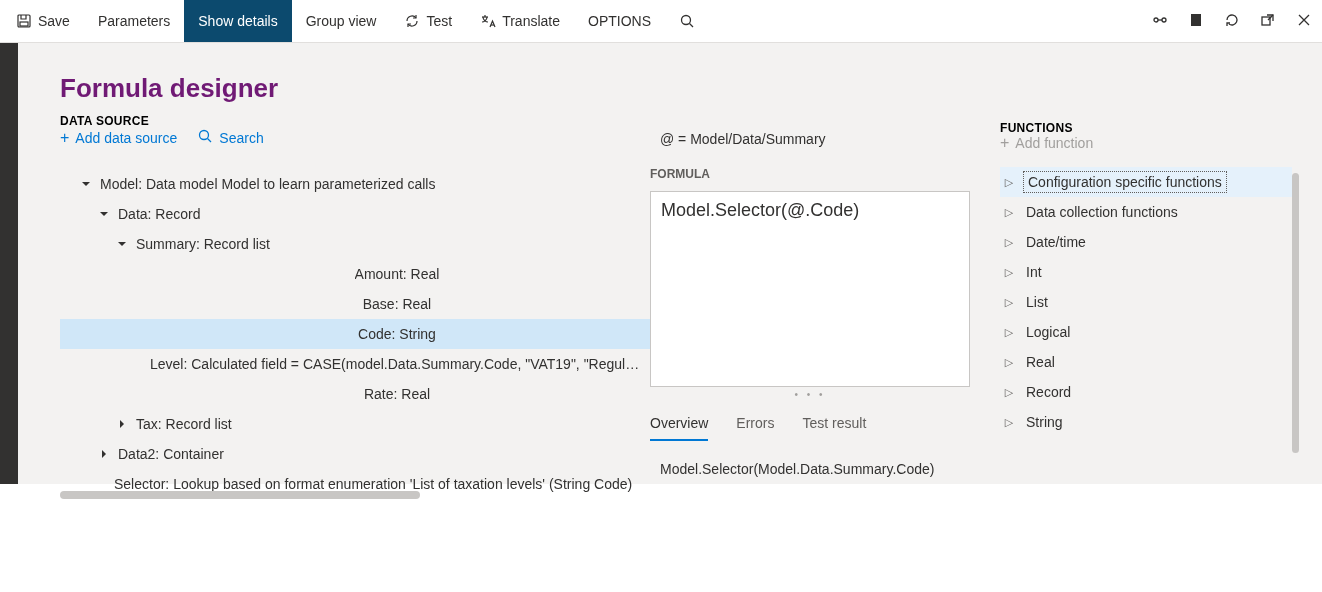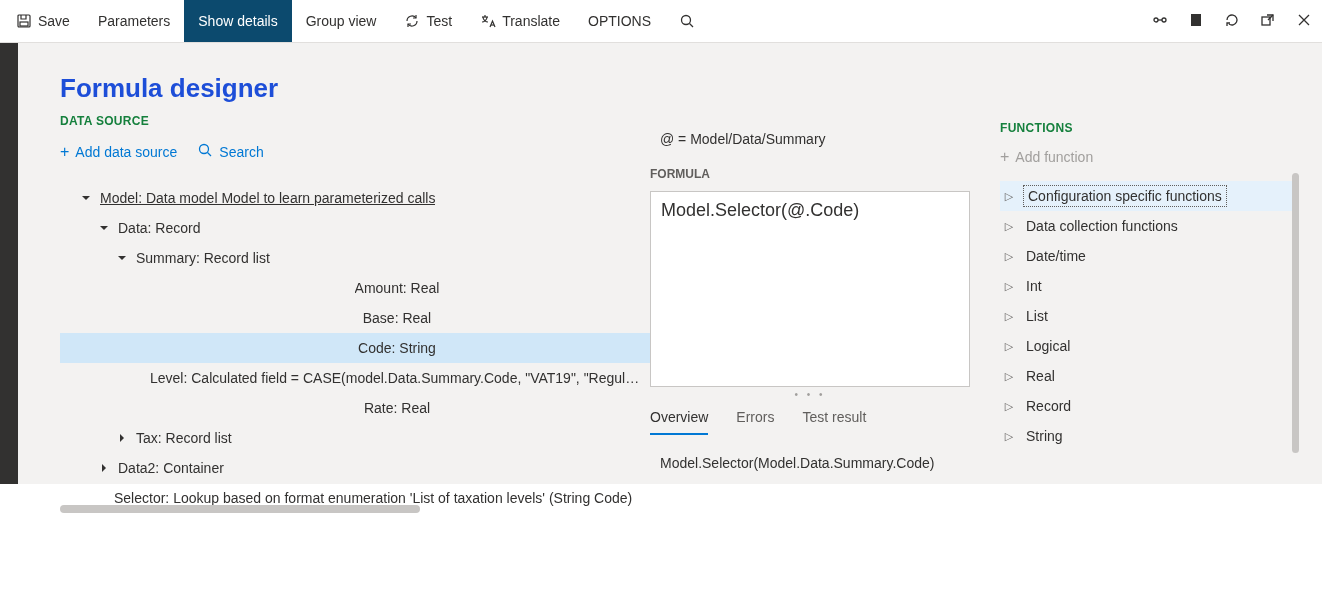--- a/index.html
+++ b/index.html
@@ -47,7 +47,7 @@
 
   
   .col-left { }
-  .page-title { font-size: 26px; font-weight: 600; color: #1d4ed8; margin-bottom: 10px; }
+  .page-title { font-size: 26px; font-weight: 600; color: #701a75; margin-bottom: 10px; }
   .sect-head { font-size: 12px; font-weight: 600; color: #15803d; letter-spacing: 0.3px; margin-bottom: 14px; }
   .actionrow { display: flex; gap: 20px; margin-bottom: 22px; align-items:center; }
   .action-link { display: inline-flex; align-items: center; gap: 6px; color: #0078d4; cursor: pointer; font-size: 14px; }

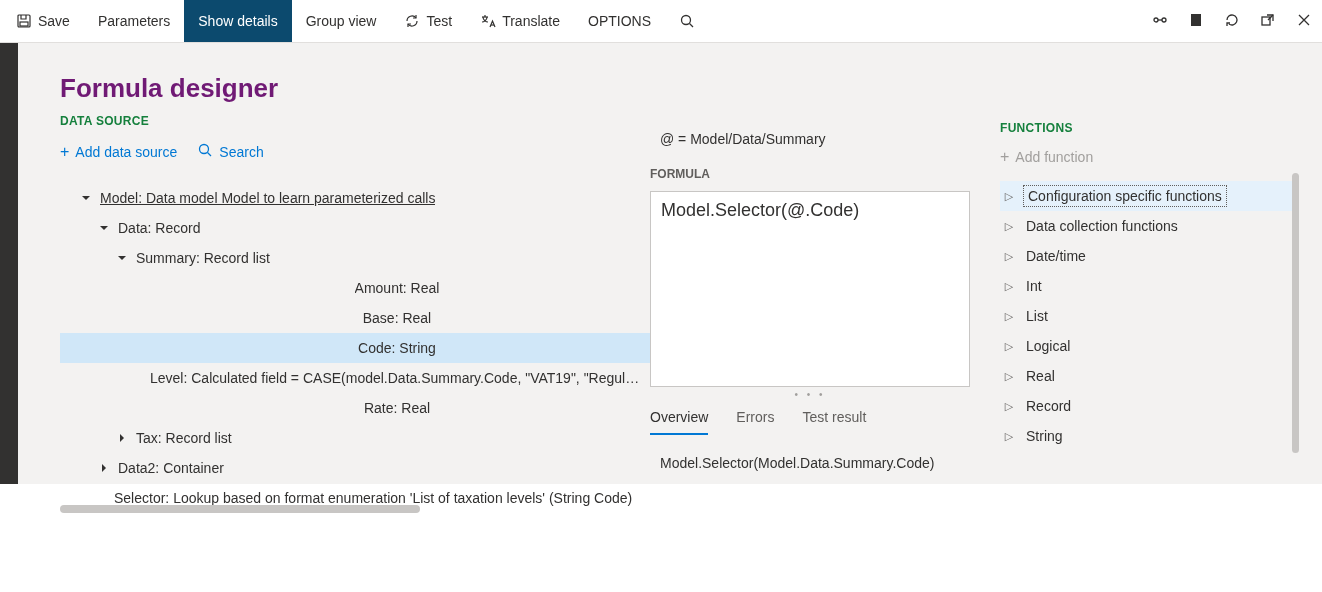--- a/index.html
+++ b/index.html
@@ -48,7 +48,7 @@
   
   .col-left { }
   .page-title { font-size: 26px; font-weight: 600; color: #701a75; margin-bottom: 10px; }
-  .sect-head { font-size: 12px; font-weight: 600; color: #15803d; letter-spacing: 0.3px; margin-bottom: 14px; }
+  .sect-head { font-size: 12px; font-weight: 600; color: #000000; letter-spacing: 0.3px; }
   .actionrow { display: flex; gap: 20px; margin-bottom: 22px; align-items:center; }
   .action-link { display: inline-flex; align-items: center; gap: 6px; color: #0078d4; cursor: pointer; font-size: 14px; }
 

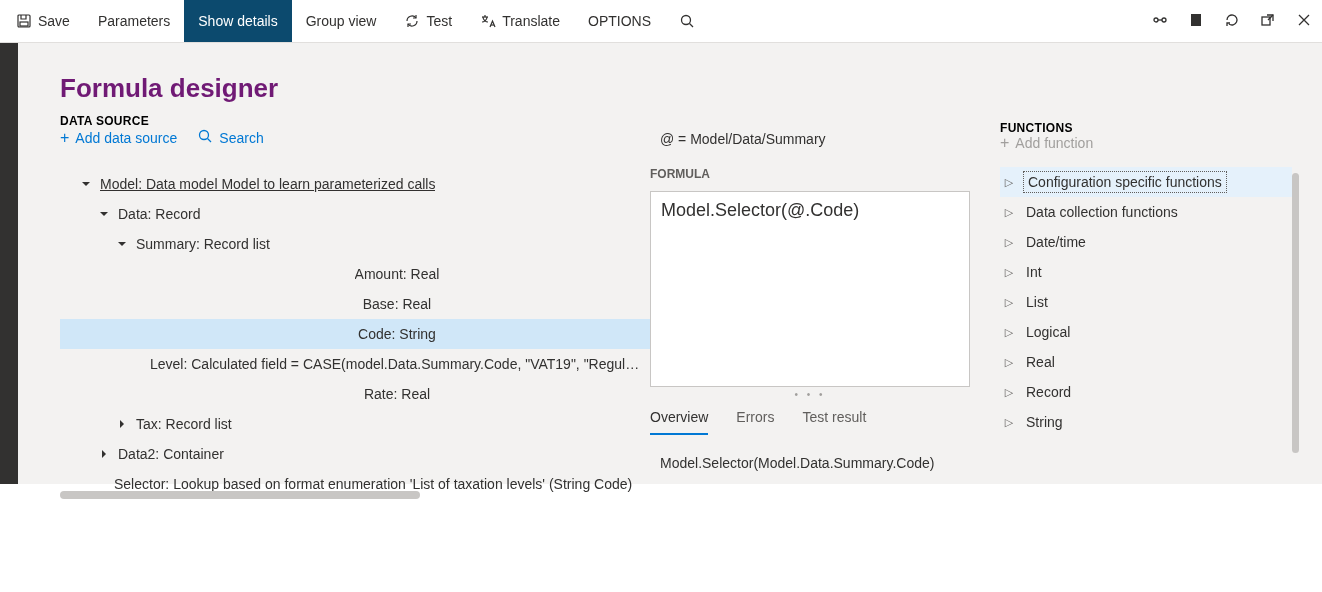--- a/index.html
+++ b/index.html
@@ -60,7 +60,7 @@
   .tree .row.selected { background: #d0e7f8; }
   .tree .tw { width: 16px; height: 16px; display:inline-flex; align-items:center; justify-content:center; color:#323130; flex:0 0 16px; }
   .tree .lbl { white-space: nowrap; overflow: hidden; text-overflow: ellipsis; max-width: 520px; }
-  .tree .ind0 { padding-left: 18px; text-decoration: underline; }
+  .tree .ind0 { padding-left: 18px; }
   .tree .ind1 { padding-left: 36px; }
   .tree .ind2 { padding-left: 54px; }
   .tree .ind3 { padding-left: 72px; }

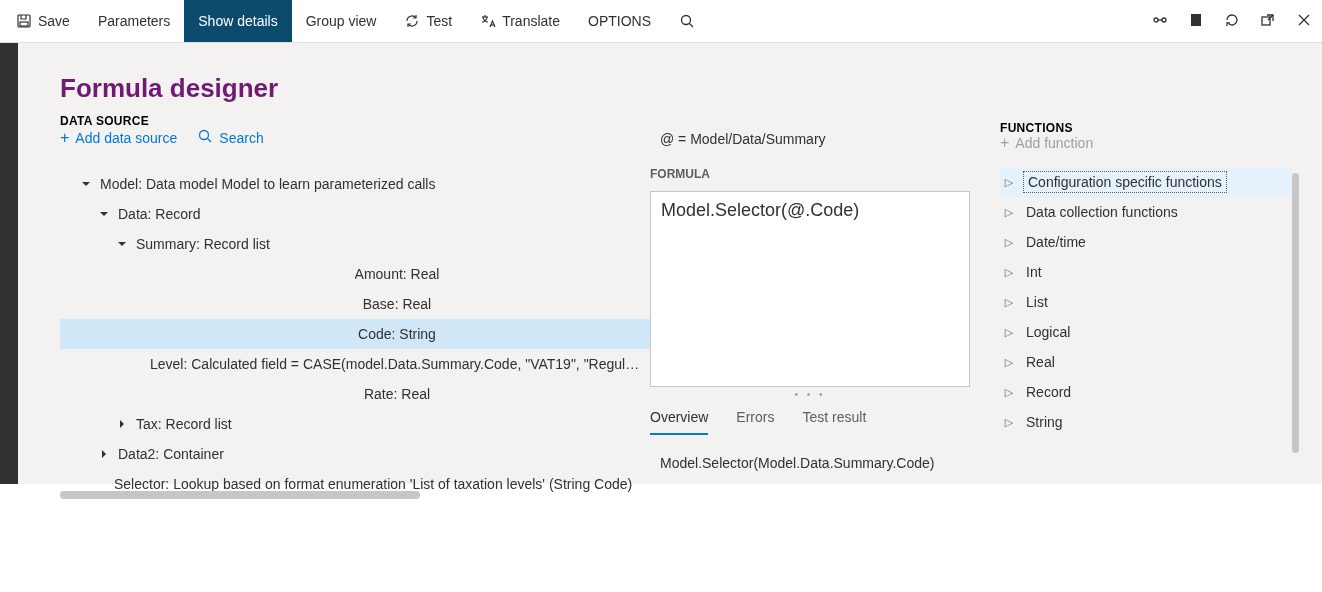--- a/index.html
+++ b/index.html
@@ -83,7 +83,7 @@
     color: #323130;
   }
   .resize-dots { text-align:center; color:#a19f9d; height: 14px; font-size: 10px; letter-spacing: 3px; margin-top:2px; }
-  .tabs { display:flex; gap:28px; padding-left:0; }
+  .tabs { display:flex; gap:28px; margin-top: 6px; padding-left:0; }
   .tab { padding: 6px 0 8px 0; font-size:14px; color:#605e5c; cursor:pointer; }
   .tab.active { color:#323130; border-bottom: 2px solid #0078d4; font-weight:400;}
   .out-text { margin-top: 20px; font-size: 14px; padding-left: 10px;}

